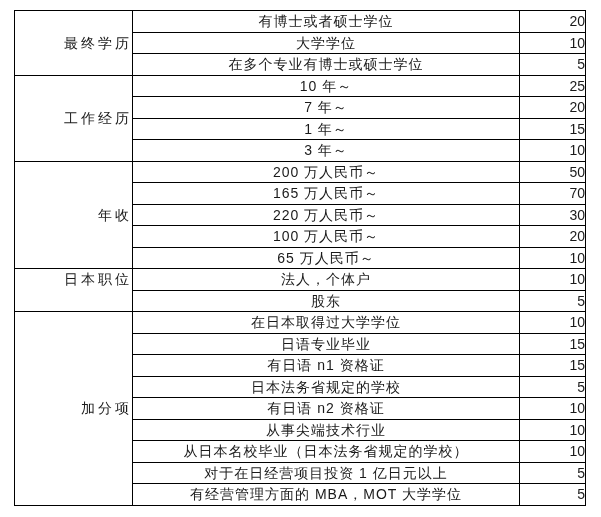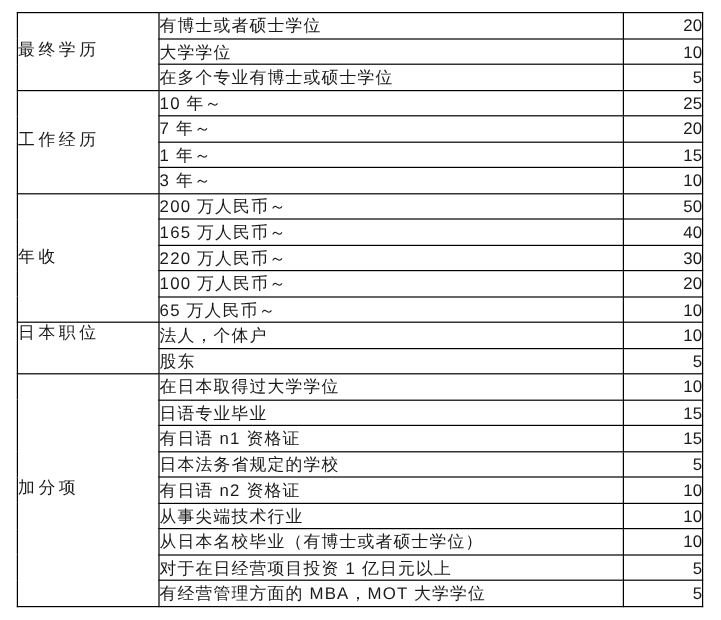--- a/index.html
+++ b/index.html
@@ -45,7 +45,7 @@
   td.cat-japan { vertical-align: top; padding-top: 2px; }
   td.desc {
     padding-left: 8px;
-    text-align: left;
+    text-align: center;
     letter-spacing: 1px;
   }
   td.score {

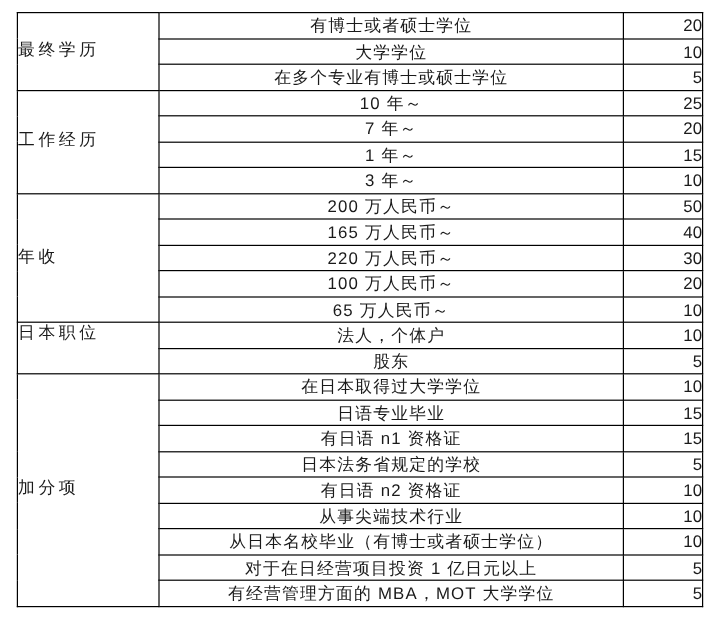--- a/index.html
+++ b/index.html
@@ -36,10 +36,9 @@
   }
   tr.row { height: 21.5px; }
   td.cat {
-    text-align: left;
+    text-align: right;
     vertical-align: middle;
     letter-spacing: 3px;
-    font-family: Liberation Serif, serif;
   }
   td.cat-work { padding-bottom: 22px; margin-top: 14px; }
   td.cat-japan { vertical-align: top; padding-top: 2px; }

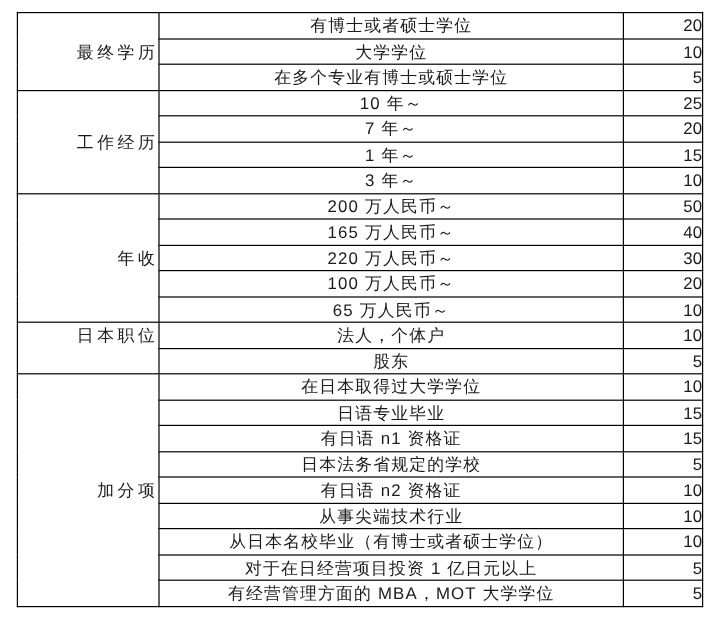--- a/index.html
+++ b/index.html
@@ -103,7 +103,7 @@
       </tr>
       <tr class="row">
         <td class="desc">165 万人民币～</td>
-        <td class="score">40</td>
+        <td class="score">70</td>
       </tr>
       <tr class="row">
         <td class="desc">220 万人民币～</td>

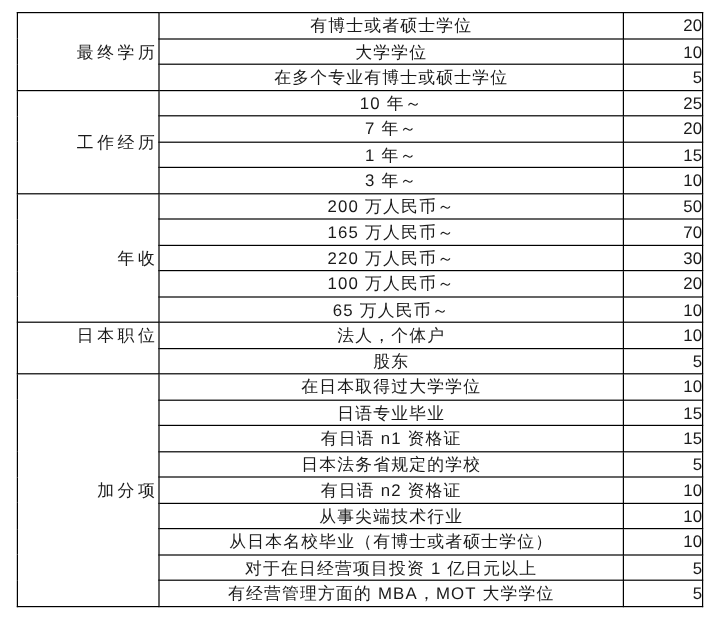--- a/index.html
+++ b/index.html
@@ -154,7 +154,7 @@
         <td class="score">10</td>
       </tr>
       <tr class="row">
-        <td class="desc">从日本名校毕业（有博士或者硕士学位）</td>
+        <td class="desc">从日本名校毕业（日本法务省规定的学校）</td>
         <td class="score">10</td>
       </tr>
       <tr class="row">

